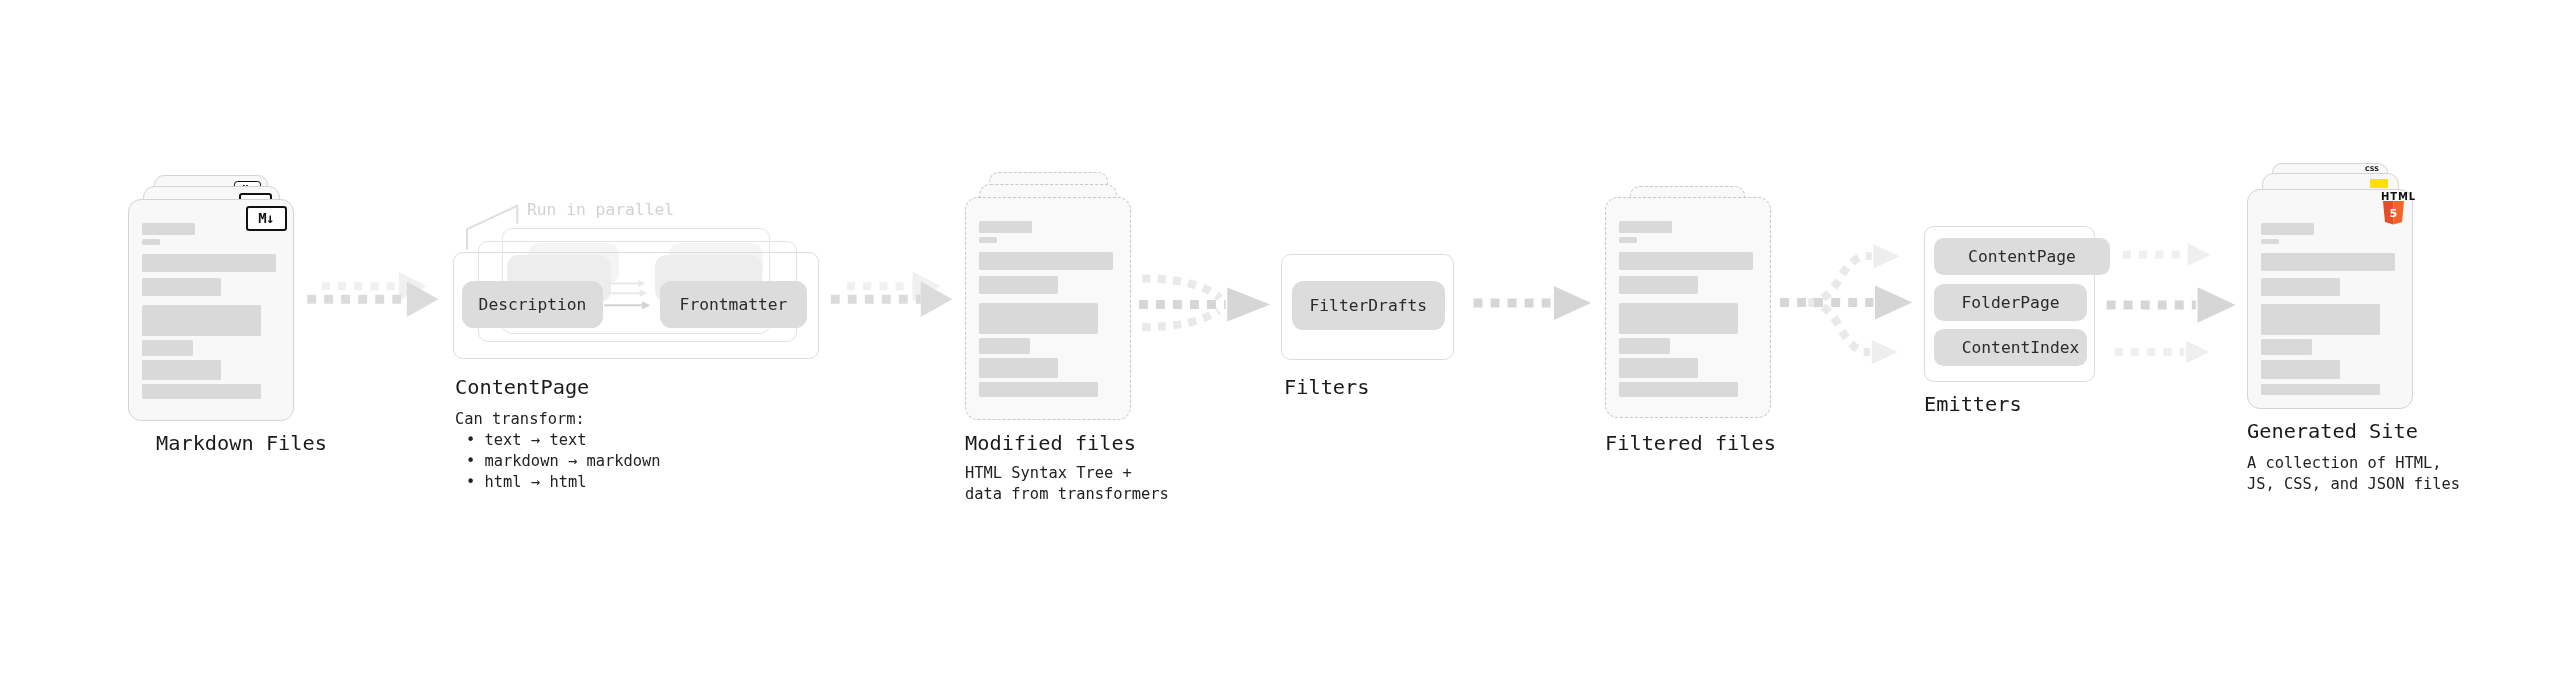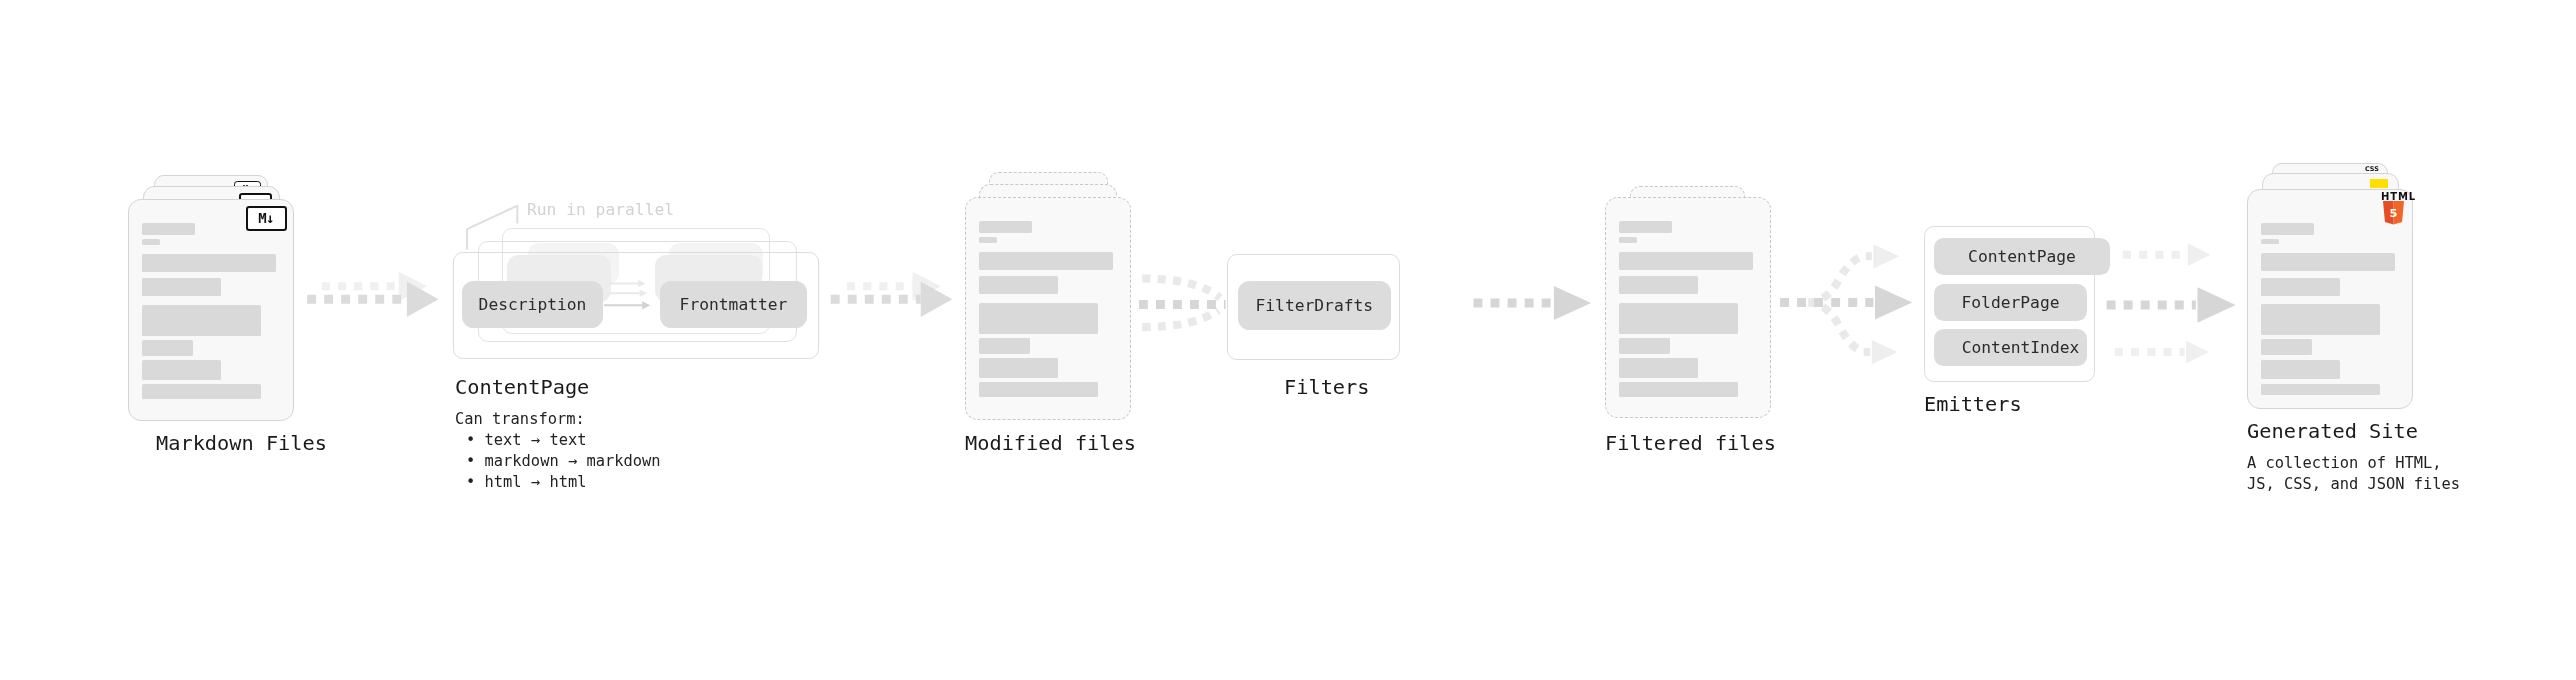--- a/index.html
+++ b/index.html
@@ -138,7 +138,7 @@
     <polygon points="115,24 115,66 168,45" fill="#d6d6d6"></polygon>
   </svg>
 
-  <div class="solid-box" style="left:1227px;top:254px;width:173px;height:106px;padding-left:28px;">
+  <div class="solid-box" style="left:1281px;top:254px;width:173px;height:106px;padding-left:28px;">
     <div class="pill" style="left:9.8px;top:26px;width:153px;height:49px;">FilterDrafts</div>
   </div>
   <div class="stage-label" style="left:1284px;top:375px;">Filters</div>

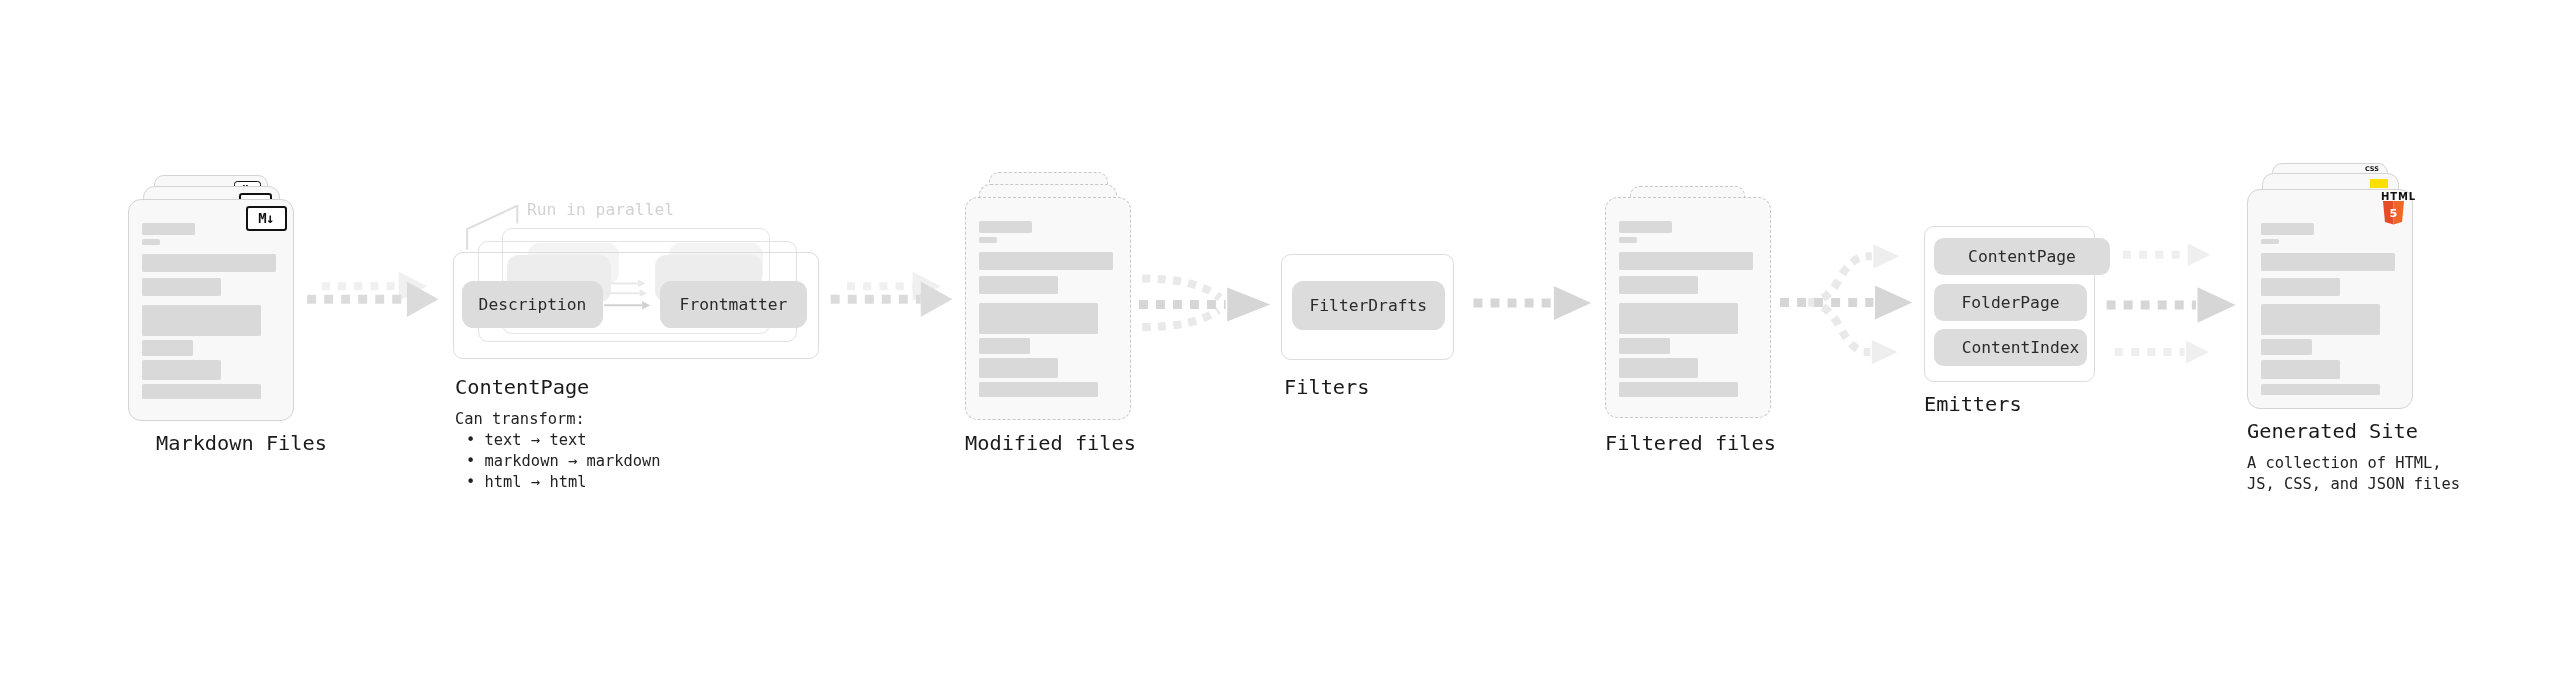--- a/index.html
+++ b/index.html
@@ -130,6 +130,8 @@
     </div>
   </div>
   <div class="stage-label" style="left:965px;top:431px;">Modified files</div>
+  <div class="stage-sub" style="left:965px;top:463px;">HTML Syntax Tree +
+data from transformers</div>
 
   <svg style="left:1134px;top:268px;" width="146" height="81" viewBox="0 0 180 100">
     <path d="M10,13 Q78,13 106,37" fill="none" stroke="#e9e9e9" stroke-width="10" stroke-dasharray="10 9"></path>

